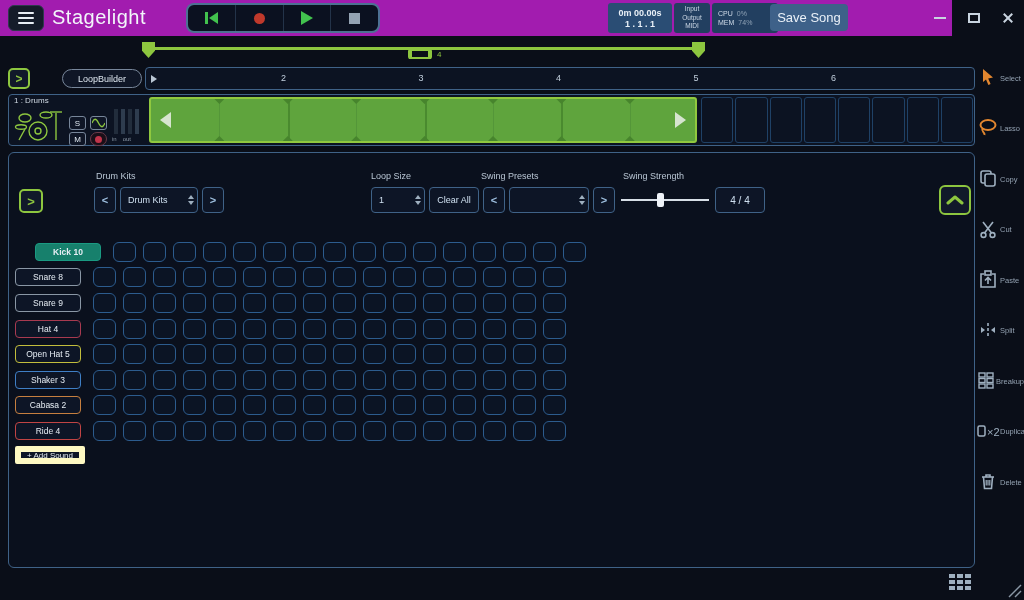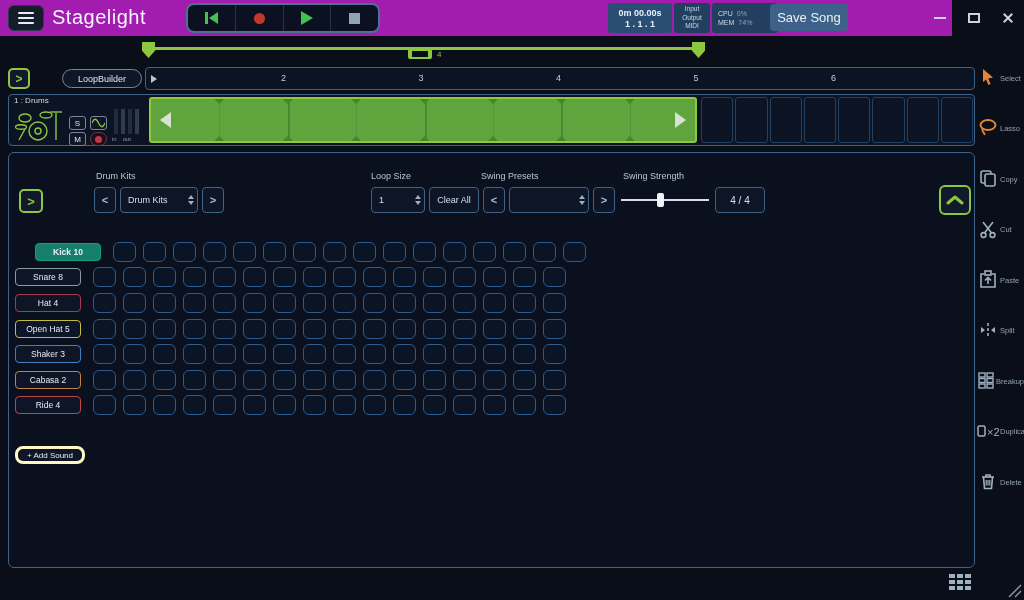--- a/index.html
+++ b/index.html
@@ -384,6 +384,27 @@
           </div>
         </div>
         <div class="drum-row">
+          <div class="row-label" style="border-color: rgb(138, 151, 165);">Snare 9</div>
+          <div class="cells">
+            <div class="step-cell"></div>
+            <div class="step-cell"></div>
+            <div class="step-cell"></div>
+            <div class="step-cell"></div>
+            <div class="step-cell"></div>
+            <div class="step-cell"></div>
+            <div class="step-cell"></div>
+            <div class="step-cell"></div>
+            <div class="step-cell"></div>
+            <div class="step-cell"></div>
+            <div class="step-cell"></div>
+            <div class="step-cell"></div>
+            <div class="step-cell"></div>
+            <div class="step-cell"></div>
+            <div class="step-cell"></div>
+            <div class="step-cell"></div>
+          </div>
+        </div>
+        <div class="drum-row">
           <div class="row-label" style="border-color: rgb(168, 58, 80);">Hat 4</div>
           <div class="cells">
             <div class="step-cell"></div>

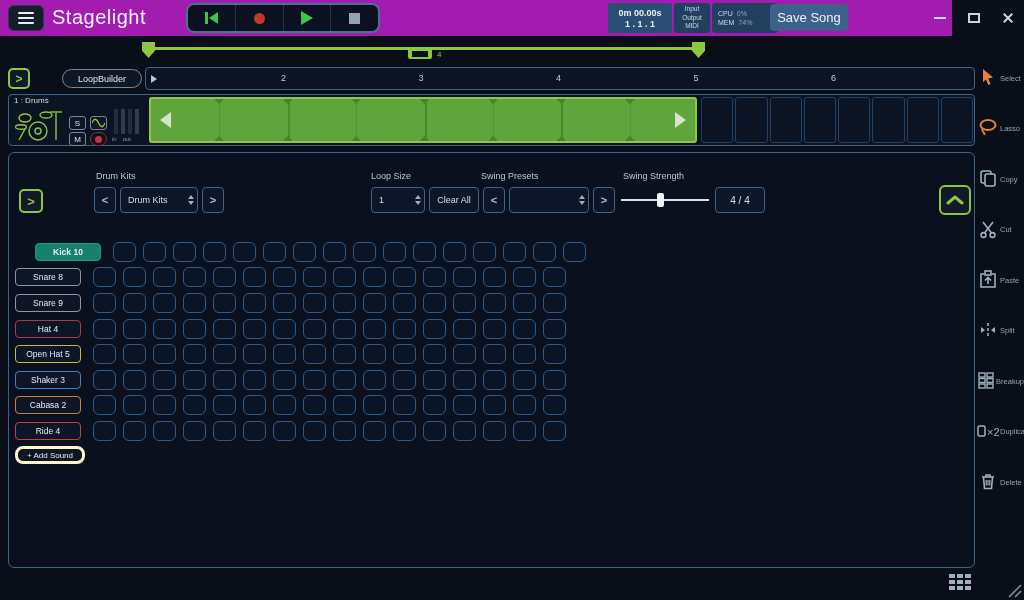--- a/index.html
+++ b/index.html
@@ -111,7 +111,7 @@
   .row-label.selected{font-weight:bold;border-color:#1a9a82;margin-left:20px;}
   .cells{display:flex;gap:7px;margin-left:12px;}
   .step-cell{width:23px;height:20px;border:1.5px solid #2c5c8e;border-radius:6px;background:#0b1424;cursor:pointer;flex:none;}
-  .add-sound{position:absolute;left:6px;top:293px;width:70px;height:18px;border:3px solid #fef9c3;border-radius:8px;background:#0d1526;color:#e6edf4;font-size:8px;display:flex;align-items:center;justify-content:center;cursor:pointer;font-family:inherit;}
+  .add-sound{position:absolute;left:6px;top:293px;width:70px;height:18px;border:6px solid #fef9c3;border-radius:2px;background:#0d1526;color:#e6edf4;font-size:8px;display:flex;align-items:center;justify-content:center;cursor:pointer;font-family:inherit;}
 
   
   .toolbar{position:absolute;left:976px;top:36px;width:48px;height:564px;display:flex;flex-direction:column;align-items:center;padding-top:16px;}

